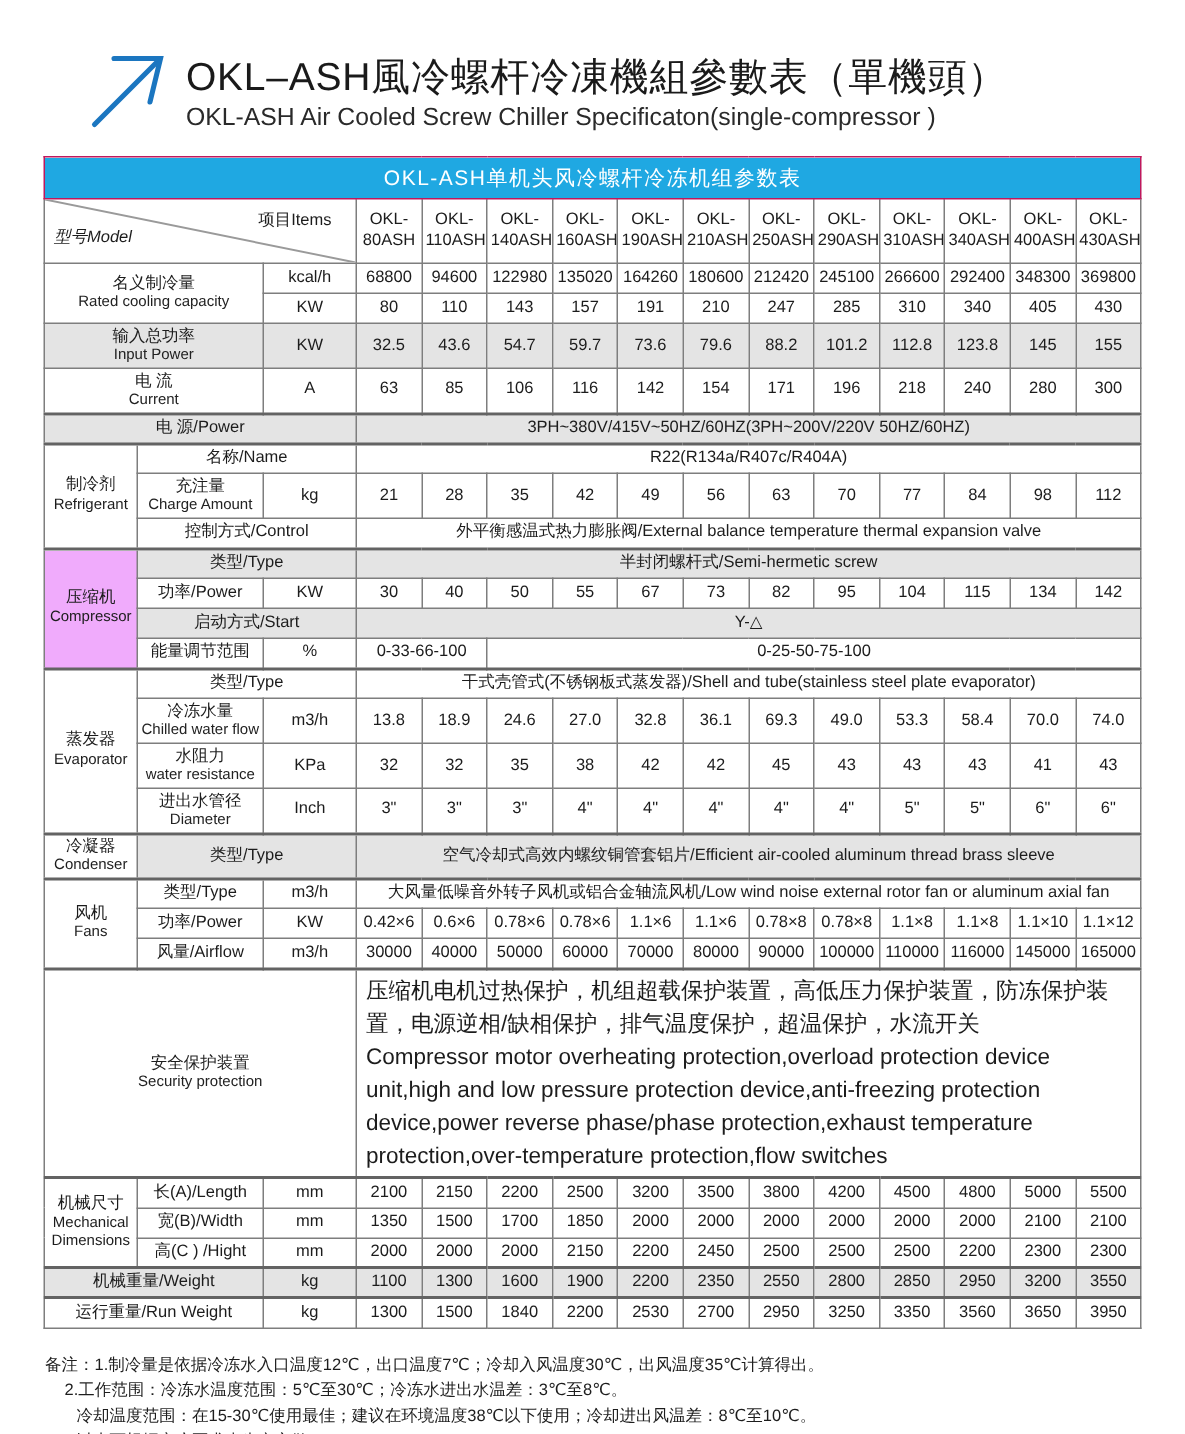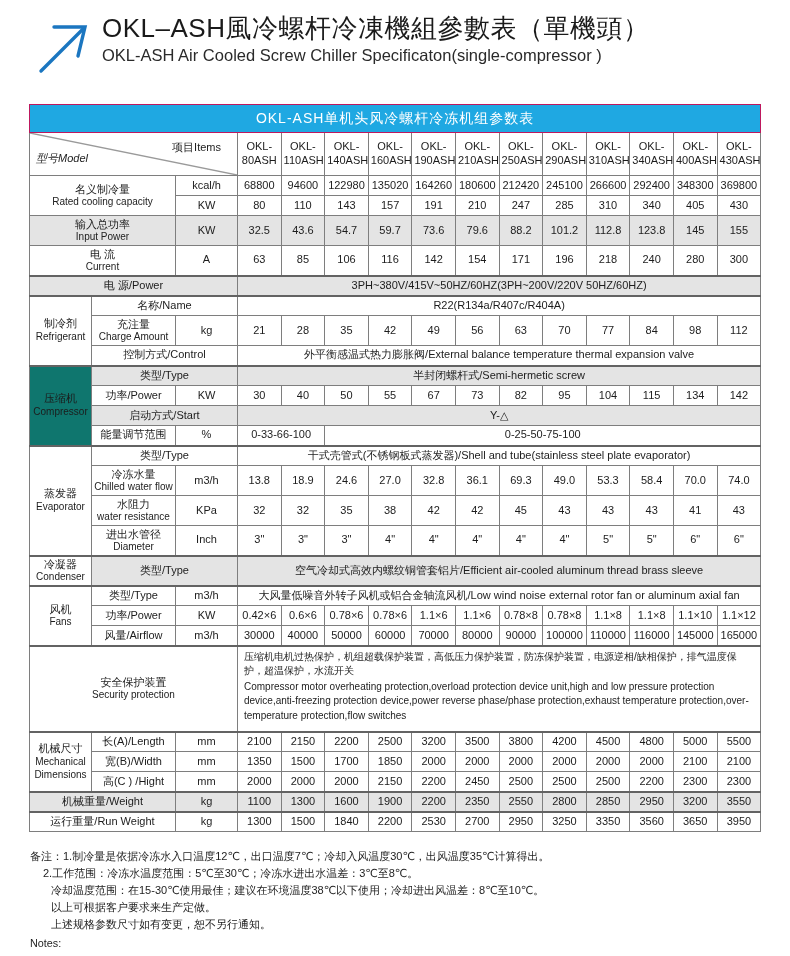--- a/index.html
+++ b/index.html
@@ -9,7 +9,7 @@
     color:#222;-webkit-font-smoothing:antialiased;
   }
   
-  .page-header{display:flex;align-items:flex-start;padding:14px 0 0 34px;height:74px;}
+  .page-header{display:flex;align-items:flex-end;padding:14px 0 0 56px;height:74px;}
   .logo{width:62px;height:58px;flex:0 0 62px;margin-top:4px;}
   .titles{margin-left:6px;}
   .title-zh{font-size:26px;letter-spacing:.5px;color:#1a1a1a;line-height:1.15;}

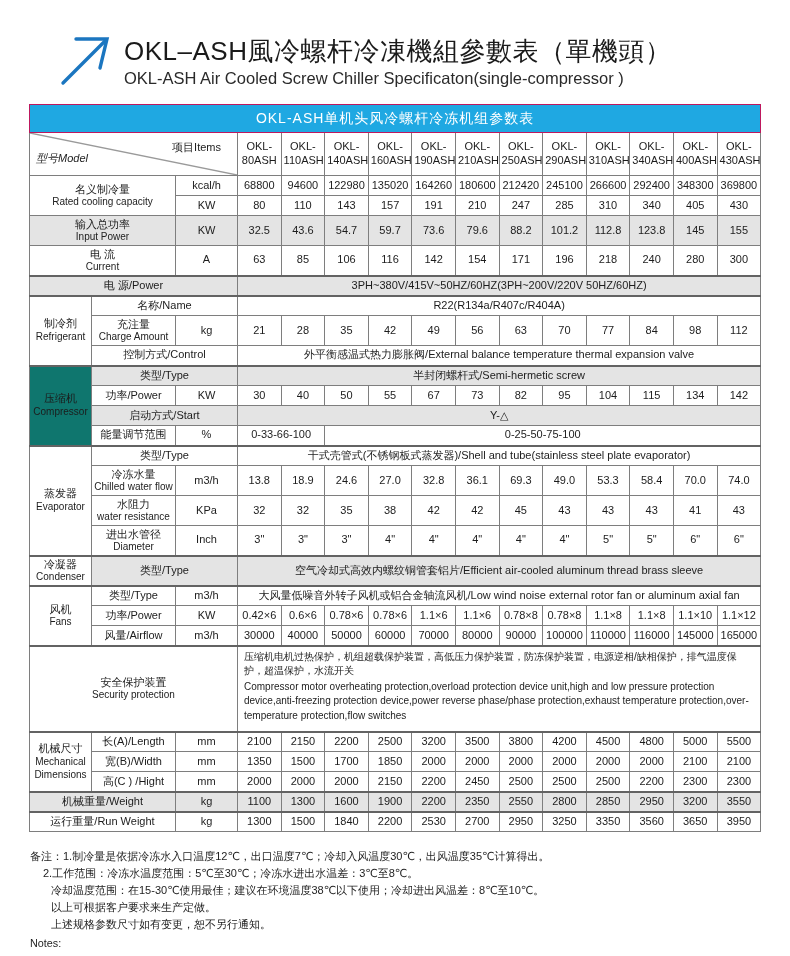--- a/index.html
+++ b/index.html
@@ -234,7 +234,7 @@
   </tr>
 
   <tr class="rh shaded sec">
-    <td rowspan="4" class="grp" style="background:#0f766e">
+    <td rowspan="4" class="grp" style="background:#f0abfc">
       <div>压缩机</div>
       <div class="en">Compressor</div>
     </td>

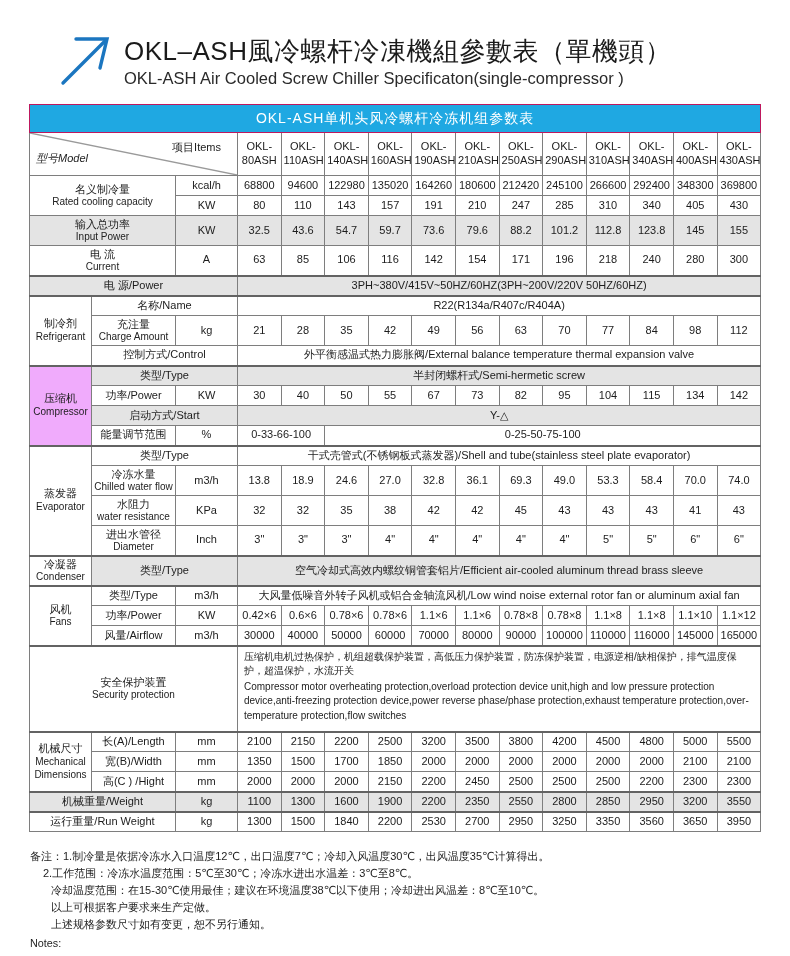--- a/index.html
+++ b/index.html
@@ -45,7 +45,7 @@
   .long{font-size:11px;}
   .sec-protect{height:86px;}
   .sec-protect .prot{
-    text-align:left;font-size:10px;line-height:1.45;padding:3px 6px;vertical-align:top;
+    text-align:left;font-size:15px;line-height:1.45;padding:3px 6px;vertical-align:top;
   }
   .sec-protect .prot .zh{margin-bottom:1px;}
   

